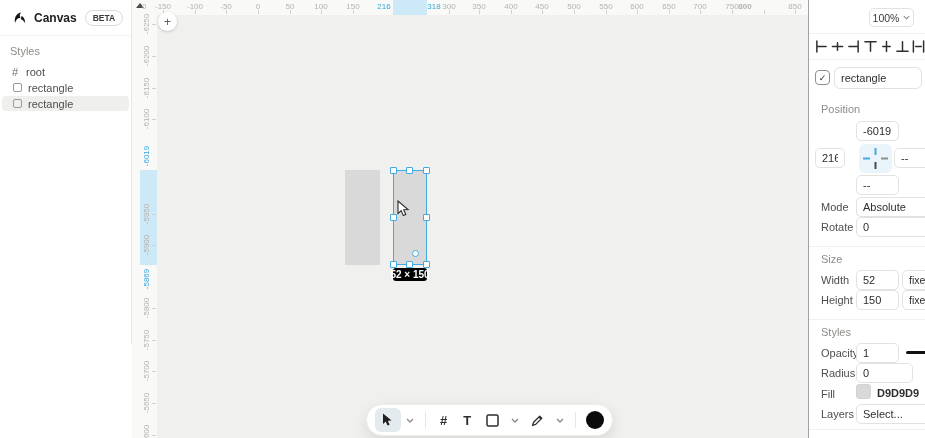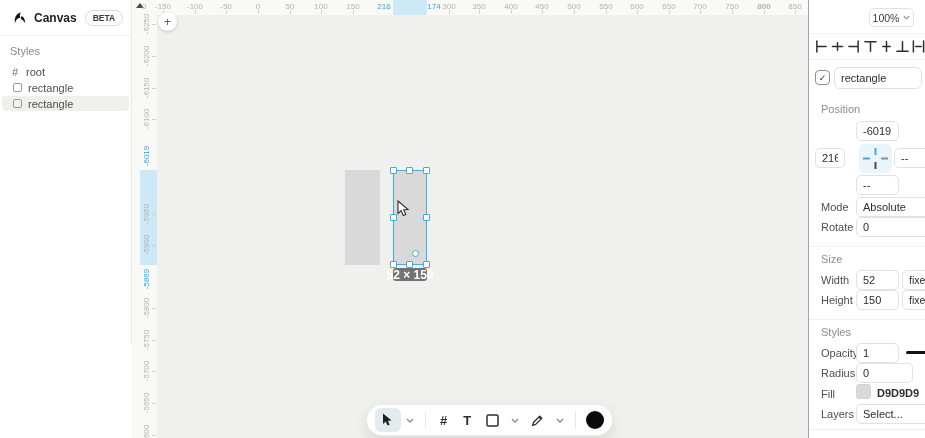--- a/index.html
+++ b/index.html
@@ -164,7 +164,7 @@
         <span class="hr-label" style="left: 663px;">850</span>
         <span class="hr-tick" style="left: 663px;"></span>
         <span class="hr-label blue-lb" style="left: 252px;">216</span>
-        <span class="hr-label blue-lb" style="left: 302px;">174</span>
+        <span class="hr-label blue-lb" style="left: 302px;">318</span>
       </div>
     <div class="corner-tri"></div>
     <div class="corner-zero">0</div>

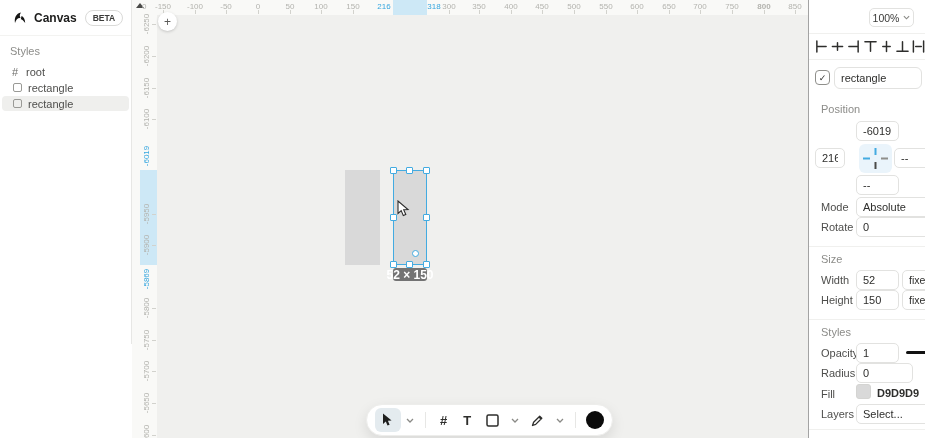--- a/index.html
+++ b/index.html
@@ -159,7 +159,7 @@
         <span class="hr-tick" style="left: 568px;"></span>
         <span class="hr-label" style="left: 600px;">750</span>
         <span class="hr-tick" style="left: 600px;"></span>
-        <span class="hr-label" style="left: 632px; font-weight: bold;">800</span>
+        <span class="hr-label" style="left: 613px; font-weight: bold;">800</span>
         <span class="hr-tick" style="left: 632px;"></span>
         <span class="hr-label" style="left: 663px;">850</span>
         <span class="hr-tick" style="left: 663px;"></span>

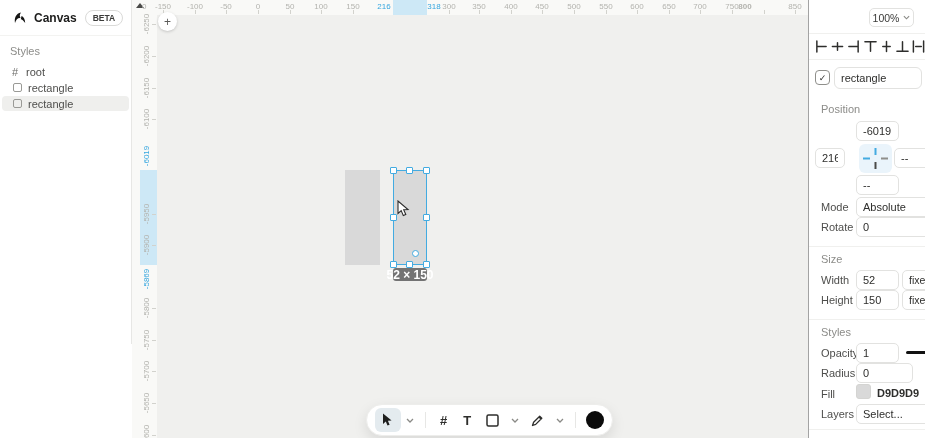--- a/index.html
+++ b/index.html
@@ -39,7 +39,7 @@
   .h-ml{left:-4px;top:43px}.h-mr{right:-4px;top:43px}
   .h-bl{left:-4px;bottom:-4px}.h-bm{left:12px;bottom:-4px}.h-br{right:-4px;bottom:-4px}
   .radius-handle{position:absolute;left:18px;top:79px;width:7px;height:7px;border-radius:50%;background:#fff;border:1.5px solid #43ABE1}
-  .sel-badge{position:absolute;left:261px;top:268px;width:34px;height:13px;background:#737373;color:#fff;font-size:12px;font-weight:700;border-radius:3px;display:flex;align-items:center;justify-content:center;white-space:nowrap}
+  .sel-badge{position:absolute;left:261px;top:268px;width:34px;height:13px;background:#000000;color:#fff;font-size:10px;font-weight:700;border-radius:3px;display:flex;align-items:center;justify-content:center;white-space:nowrap}
   .cursor-pos{position:absolute;left:265px;top:200px;z-index:4}
 
   

